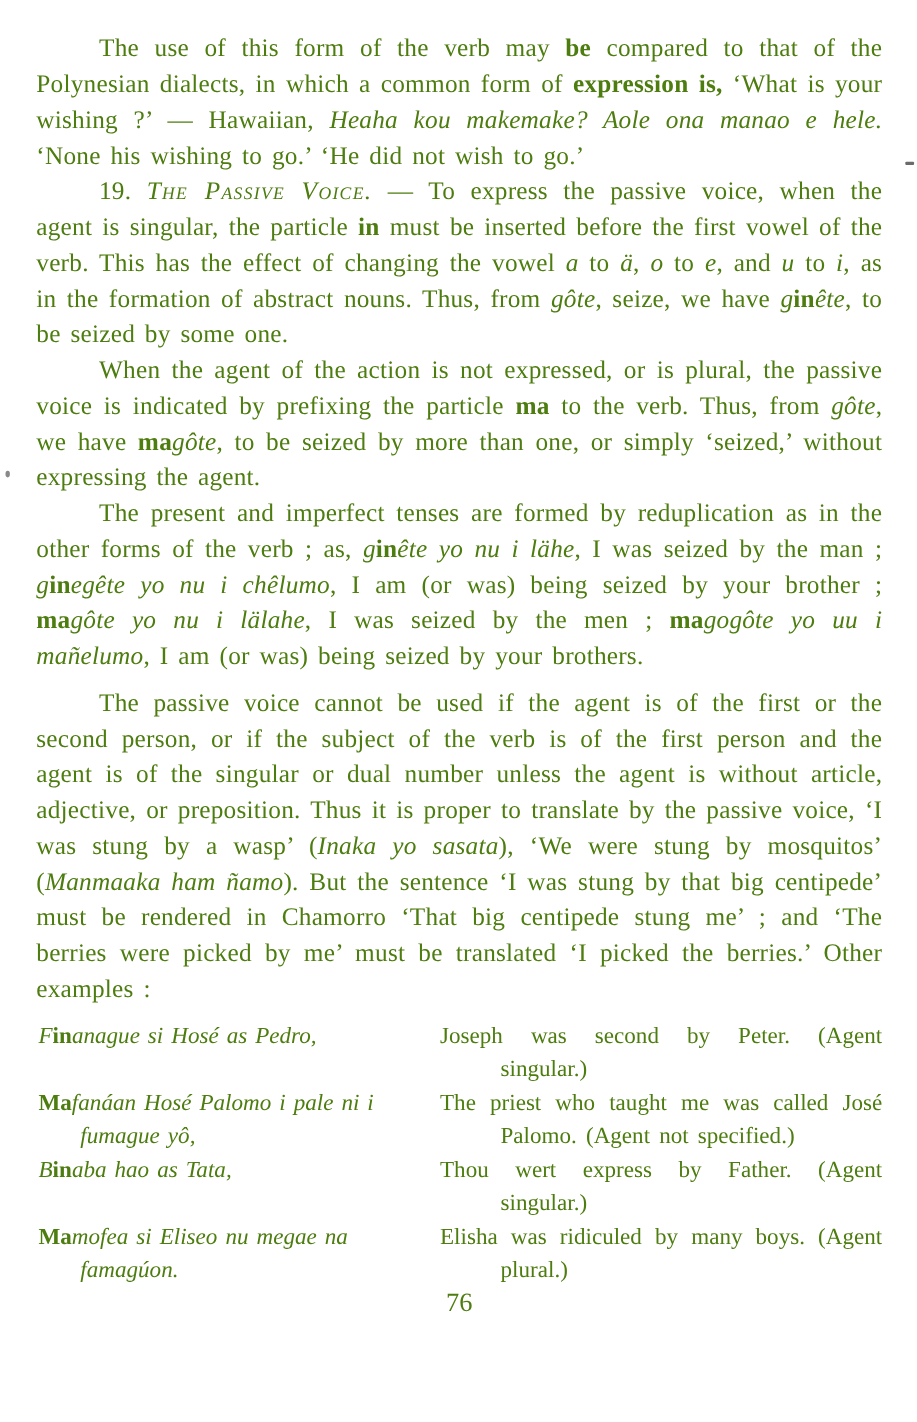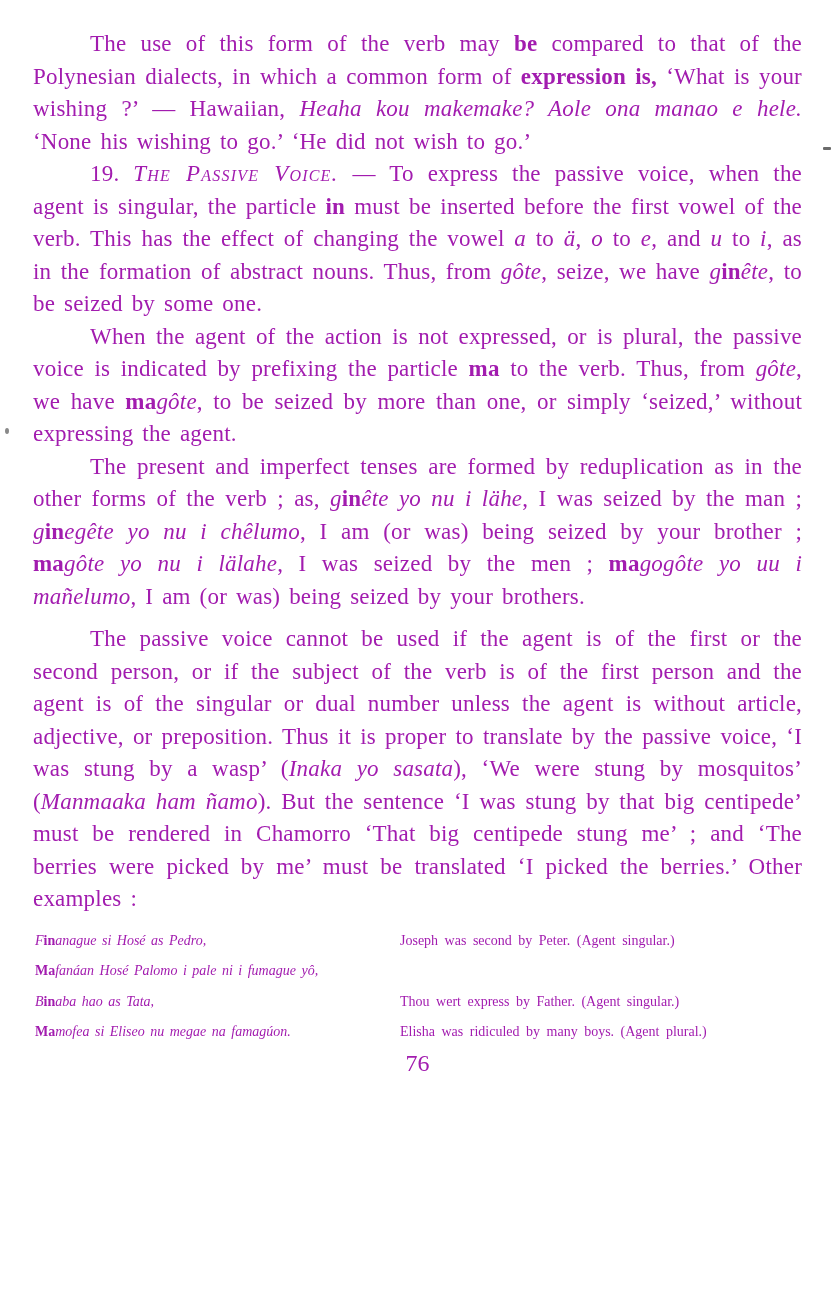--- a/index.html
+++ b/index.html
@@ -8,7 +8,7 @@
     width: 834px;
     height: 1293px;
     background: #ffffff;
-    color: #a21caf;
+    color: #4d7c0f;
     font-family: "Liberation Serif", serif;
     overflow: hidden;
   }

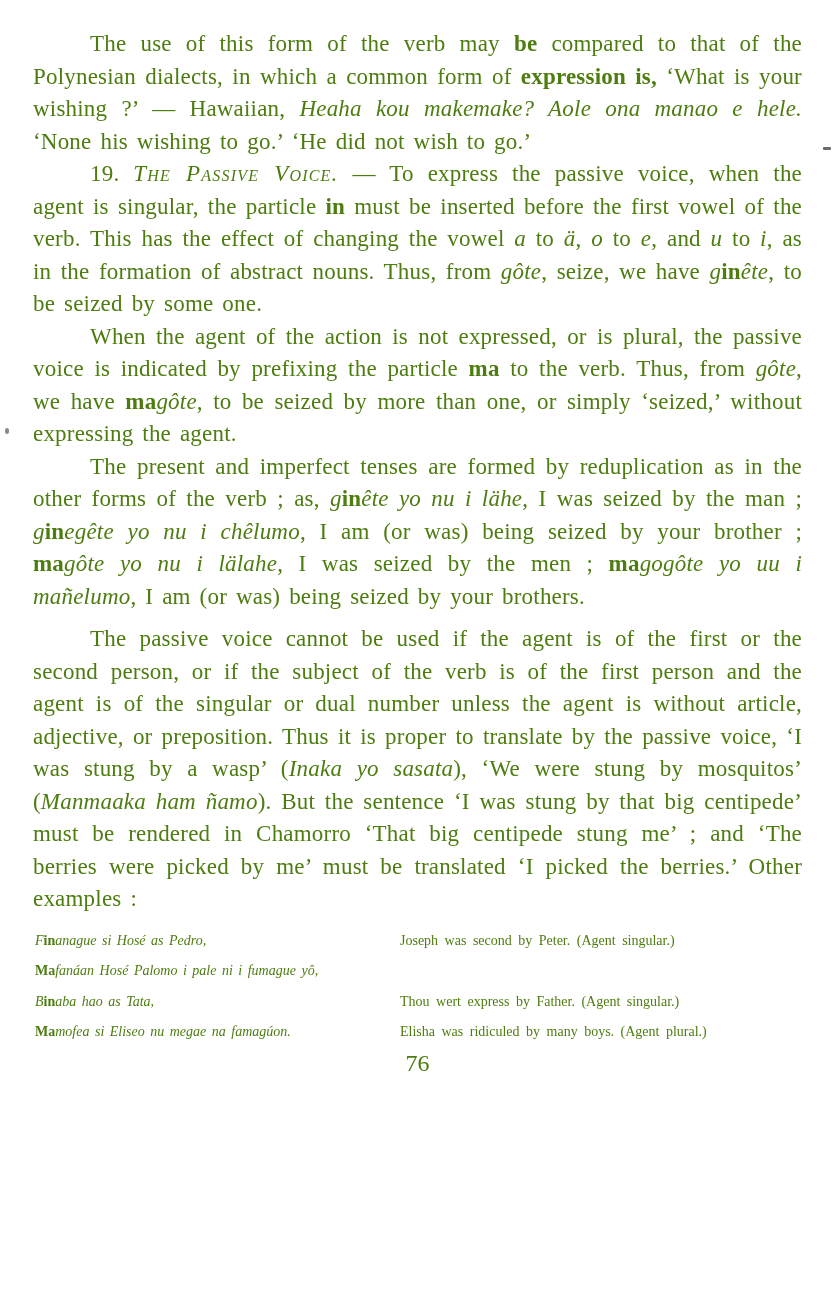--- a/index.html
+++ b/index.html
@@ -34,7 +34,7 @@
   #examples { margin-top: 10px; }
   .example-row {
     display: flex;
-    font-size: 14px;
+    font-size: 21px;
     line-height: 30.5px;
     word-spacing: 2px;
   }

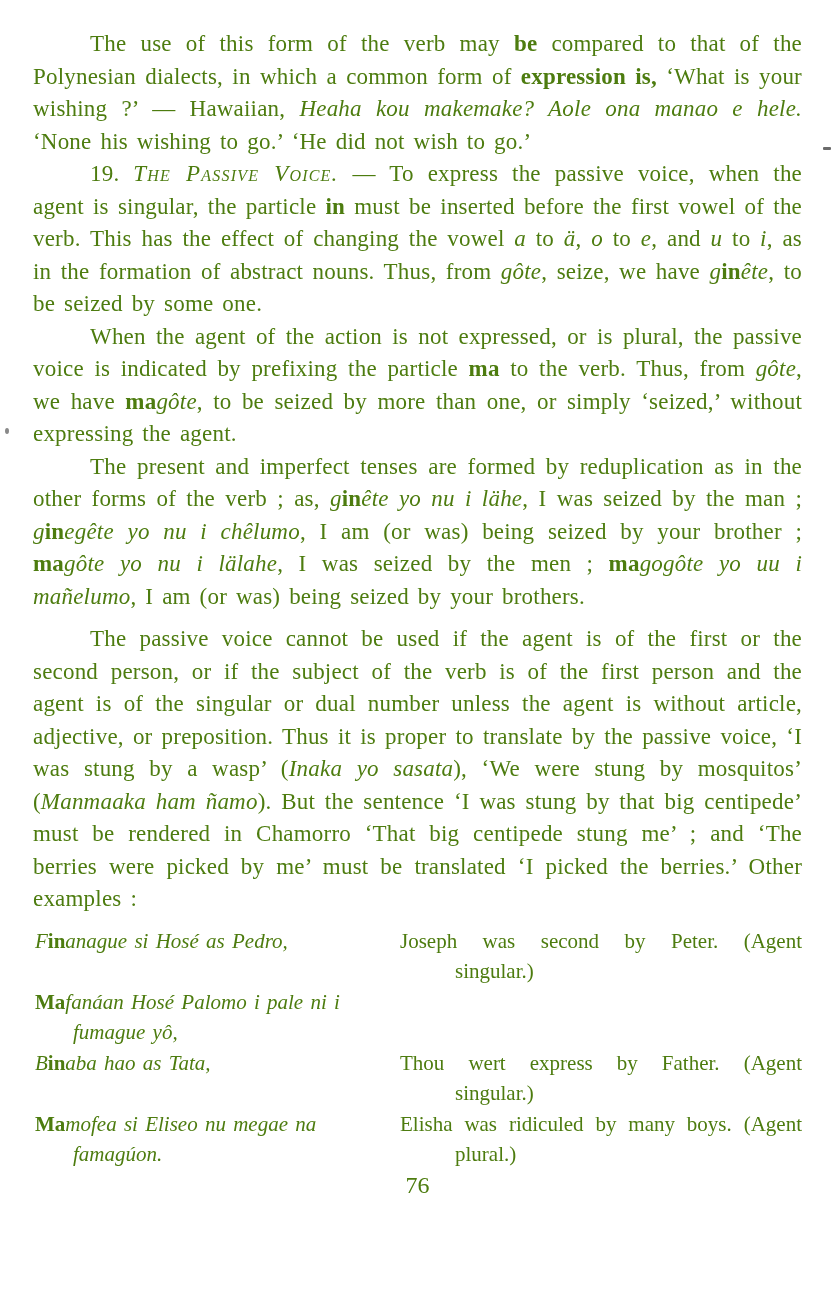--- a/index.html
+++ b/index.html
@@ -86,6 +86,7 @@
         </div>
         <div class="example-row">
           <div class="example-cham"><span class="seg-b">Ma</span><span class="seg-i">fanáan Hosé Palomo i pale ni i fumague yô,</span></div>
+          <div class="example-eng"><span>The priest who taught me was called José Palomo.  (Agent not specified.)</span></div>
         </div>
         <div class="example-row">
           <div class="example-cham"><span class="seg-i">B</span><span class="seg-b">in</span><span class="seg-i">aba hao as Tata,</span></div>

